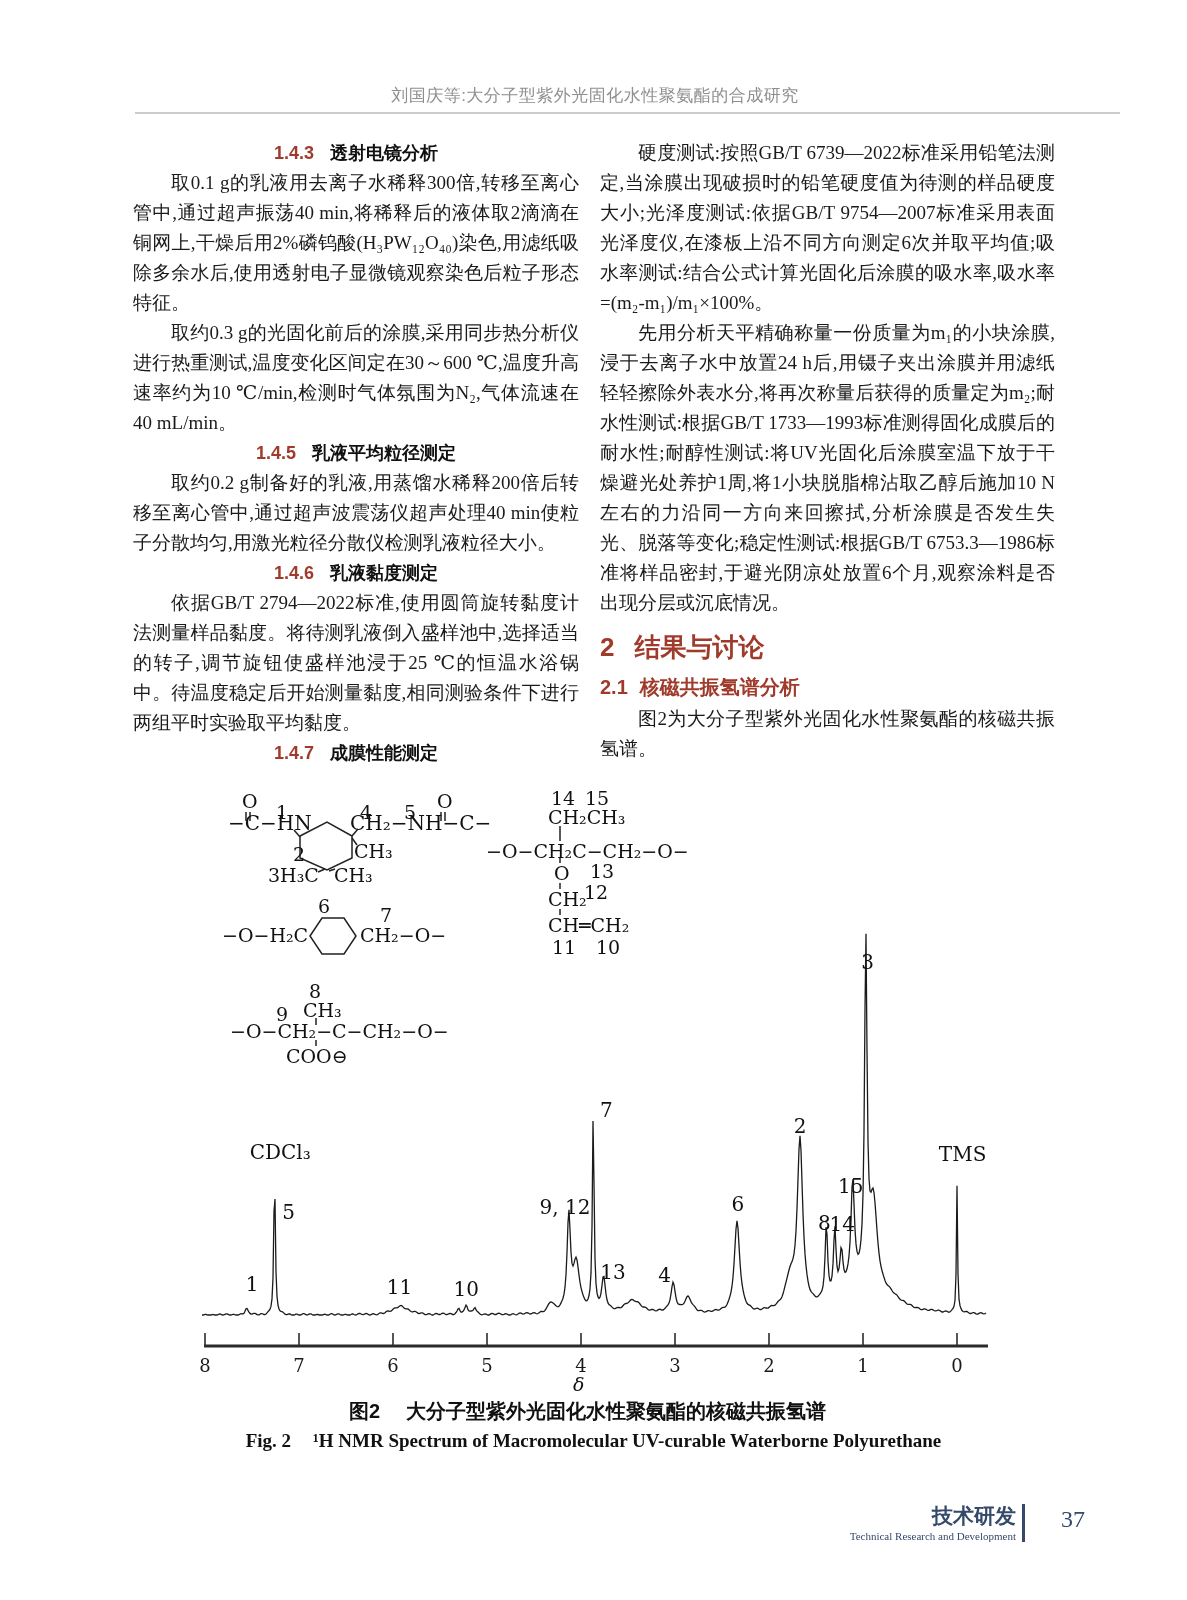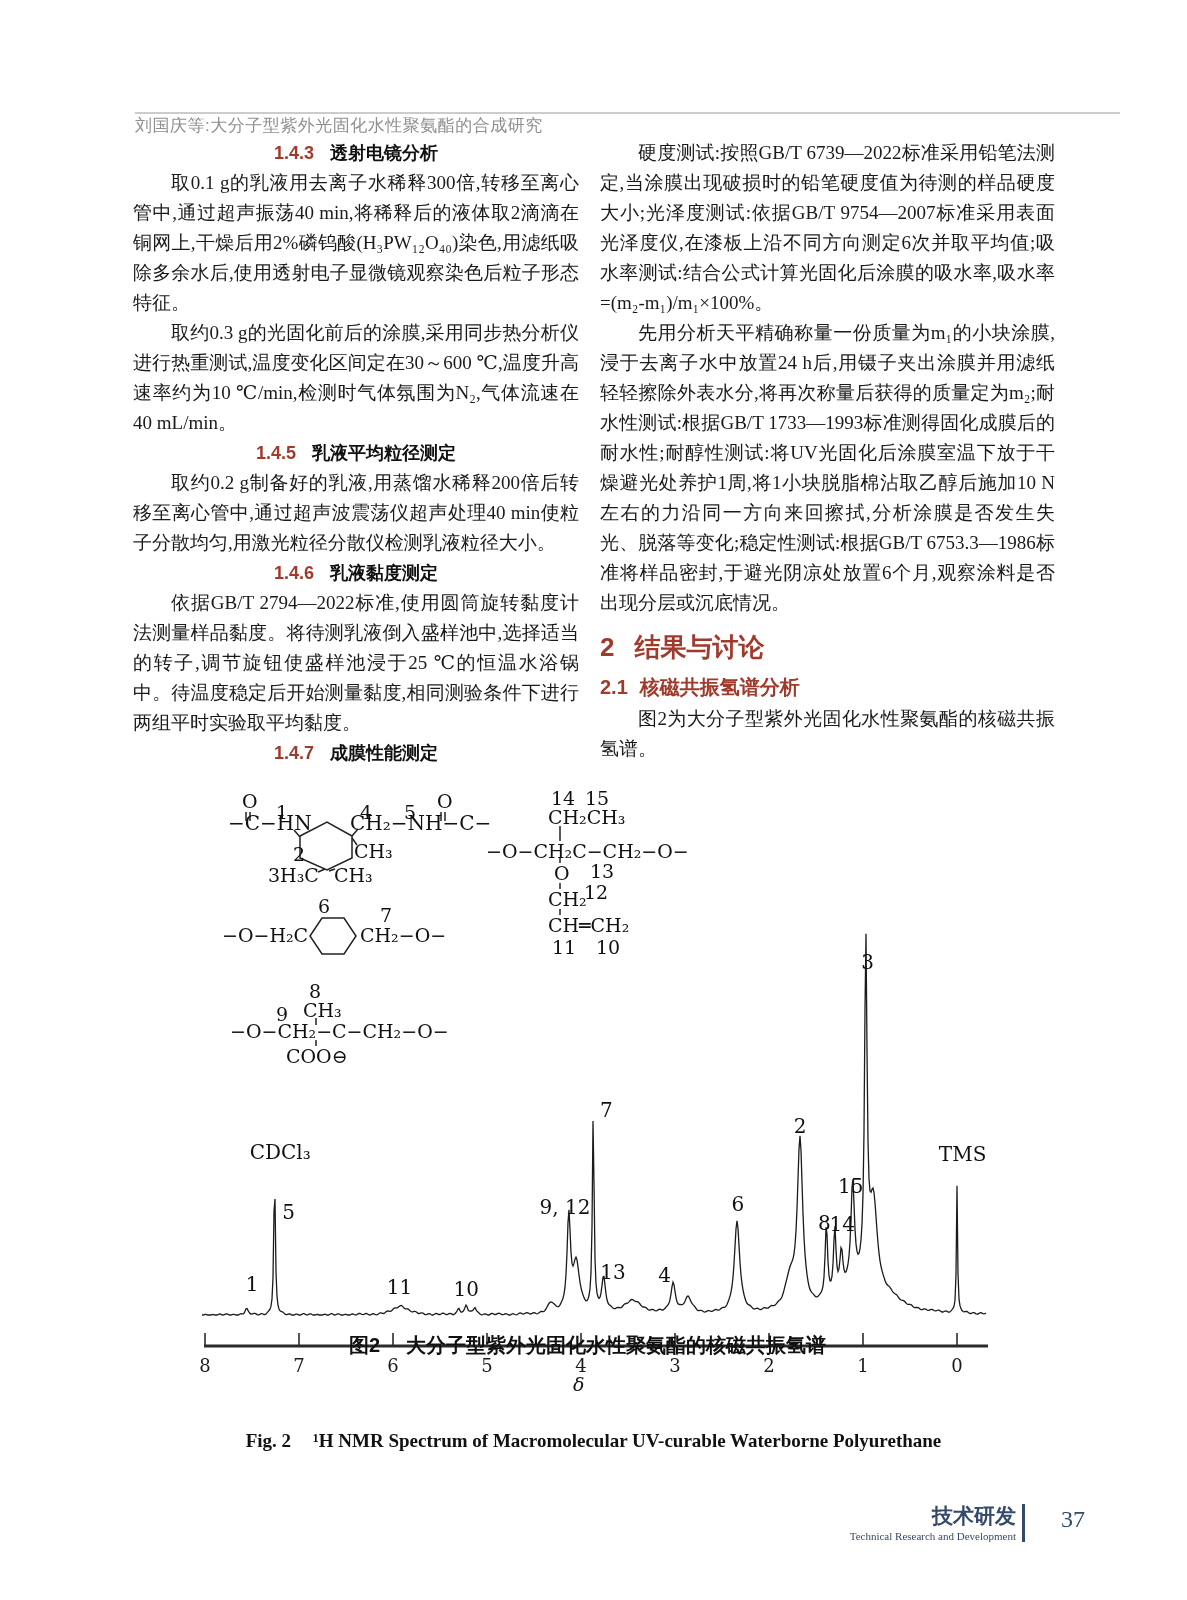--- a/index.html
+++ b/index.html
@@ -6,9 +6,9 @@
   .page{position:relative;width:1187px;height:1600px;background:#ffffff;margin:0 auto;
         font-family:"Liberation Serif","DejaVu Serif",serif;color:#1a1a1a;overflow:hidden;}
   
-  .running-head{position:absolute;left:135px;top:84px;width:920px;text-align:left;
+  .running-head{position:absolute;left:135px;top:84px;width:920px;text-align:center;
                 font-family:"Liberation Sans","DejaVu Sans",sans-serif;
-                font-size:17px;color:#8f8f8f;letter-spacing:0.5px;margin-top:30px;}
+                font-size:17px;color:#8f8f8f;letter-spacing:0.5px;}
   .head-rule{position:absolute;left:135px;top:112px;width:985px;height:2px;background:#cccccc;}
   
   .col{position:absolute;top:138px;font-size:19px;line-height:30px;text-align:justify;}

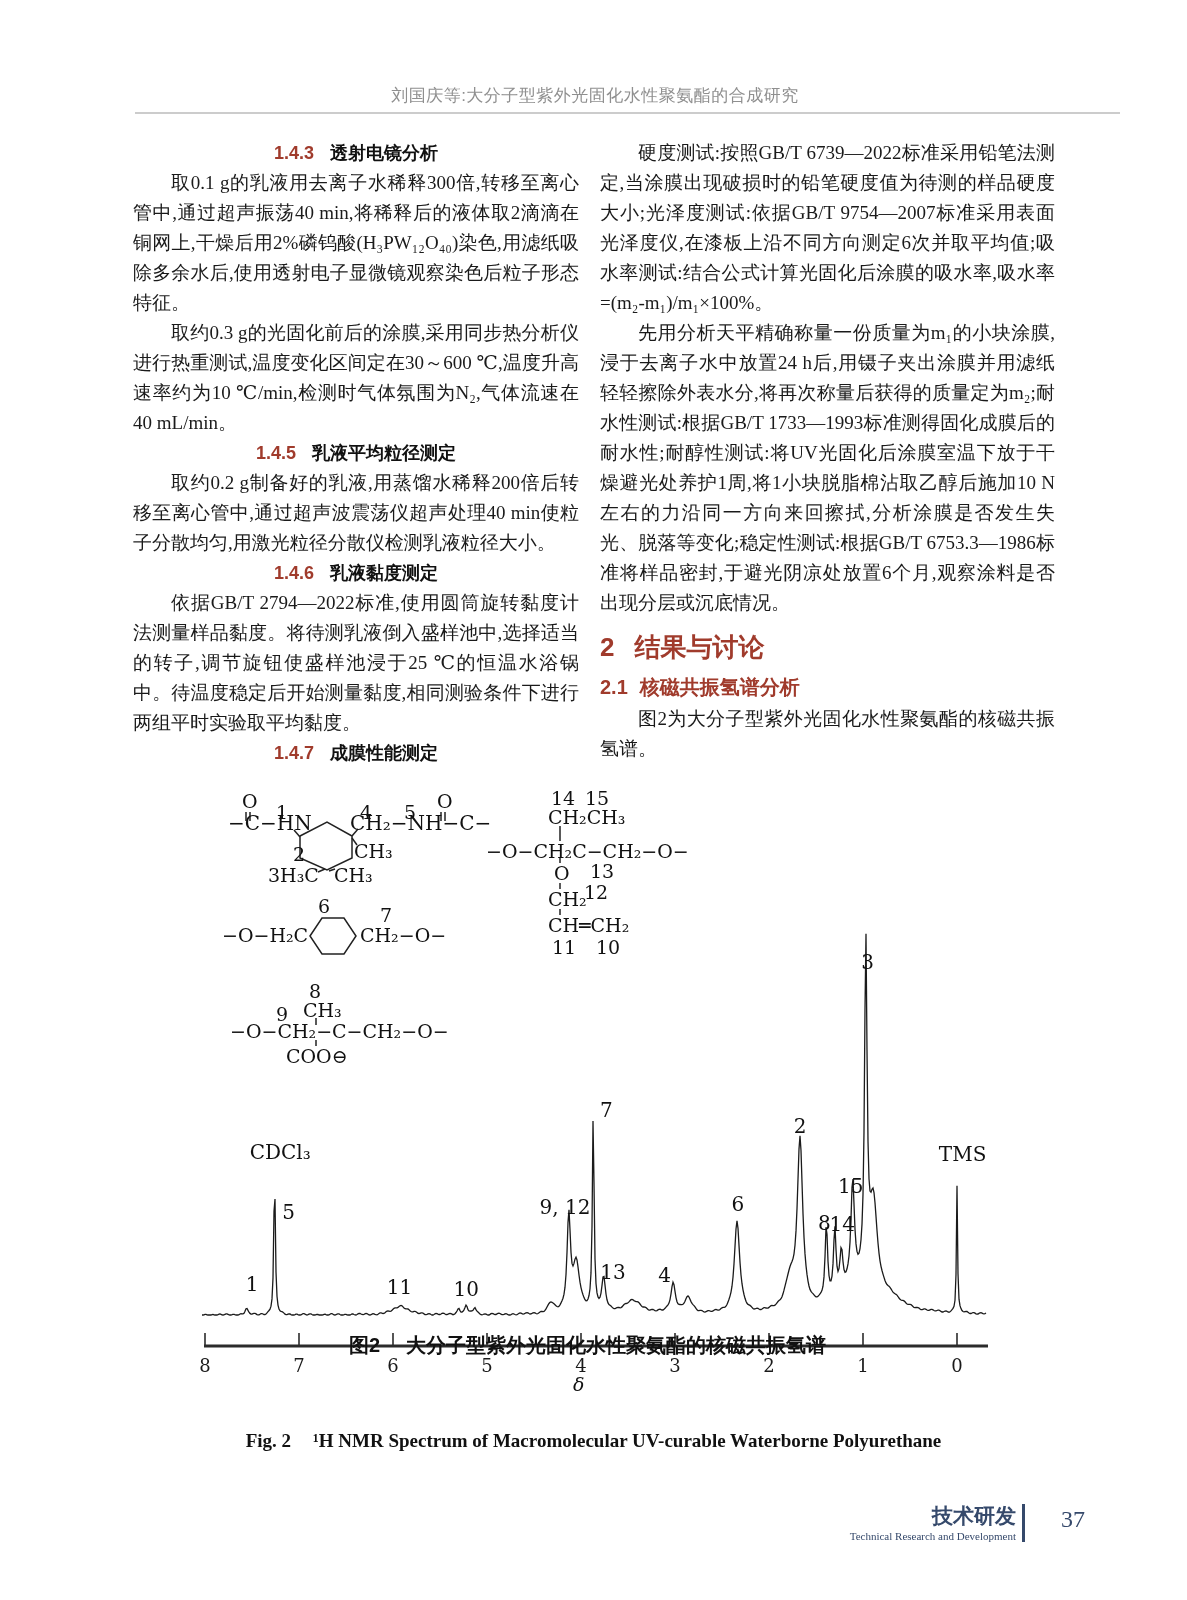--- a/index.html
+++ b/index.html
@@ -38,7 +38,7 @@
        font-size:20px;line-height:22px;color:#111;white-space:pre;}
   .delta-label{position:absolute;left:383px;top:443px;font-family:"DejaVu Serif",serif;
                font-style:italic;font-size:19px;color:#111;}
-  .cap-zh{position:absolute;left:0;top:1332px;width:1175px;text-align:center;
+  .cap-zh{position:absolute;left:0;top:1398px;width:1175px;text-align:center;
           font-family:"Liberation Sans","DejaVu Sans",sans-serif;font-size:20px;font-weight:700;color:#111;}
   .cap-zh .cap-label{margin-right:26px;}
   .cap-en{position:absolute;left:0;top:1430px;width:1187px;text-align:center;

